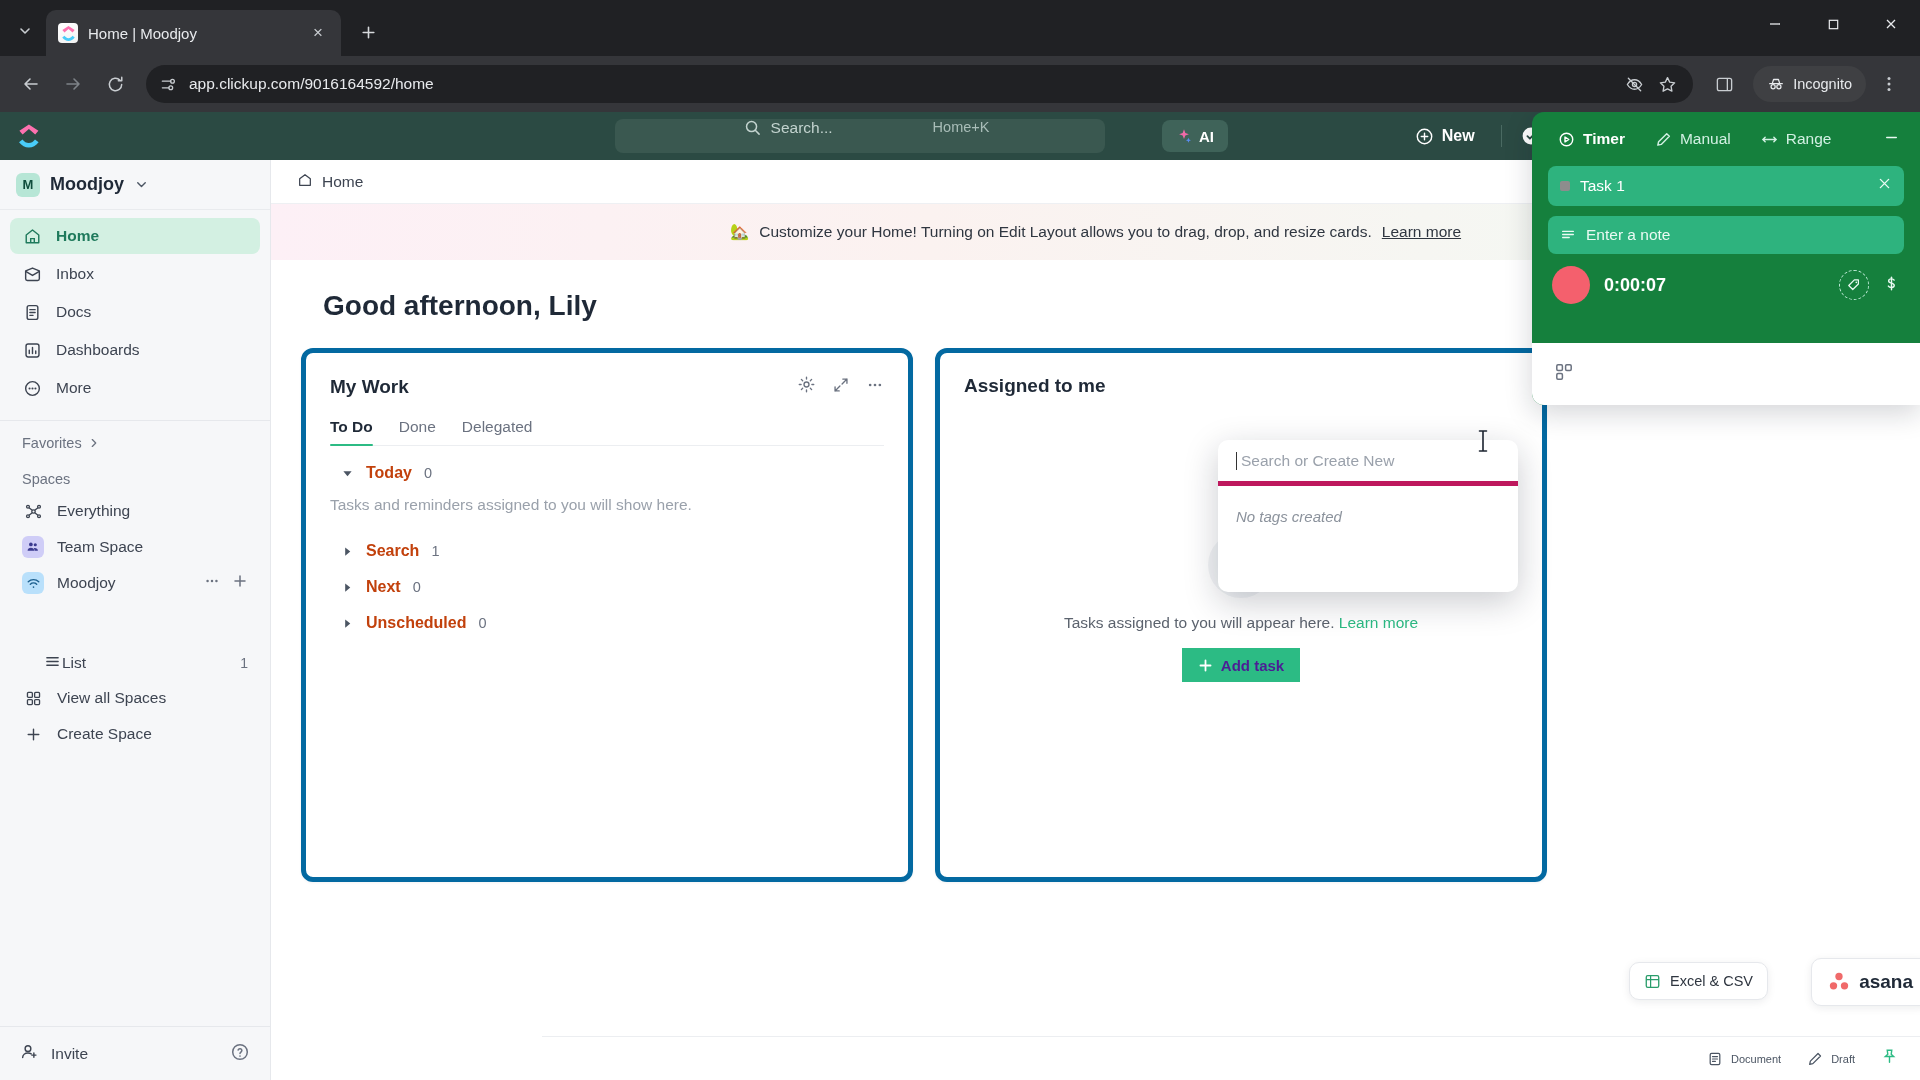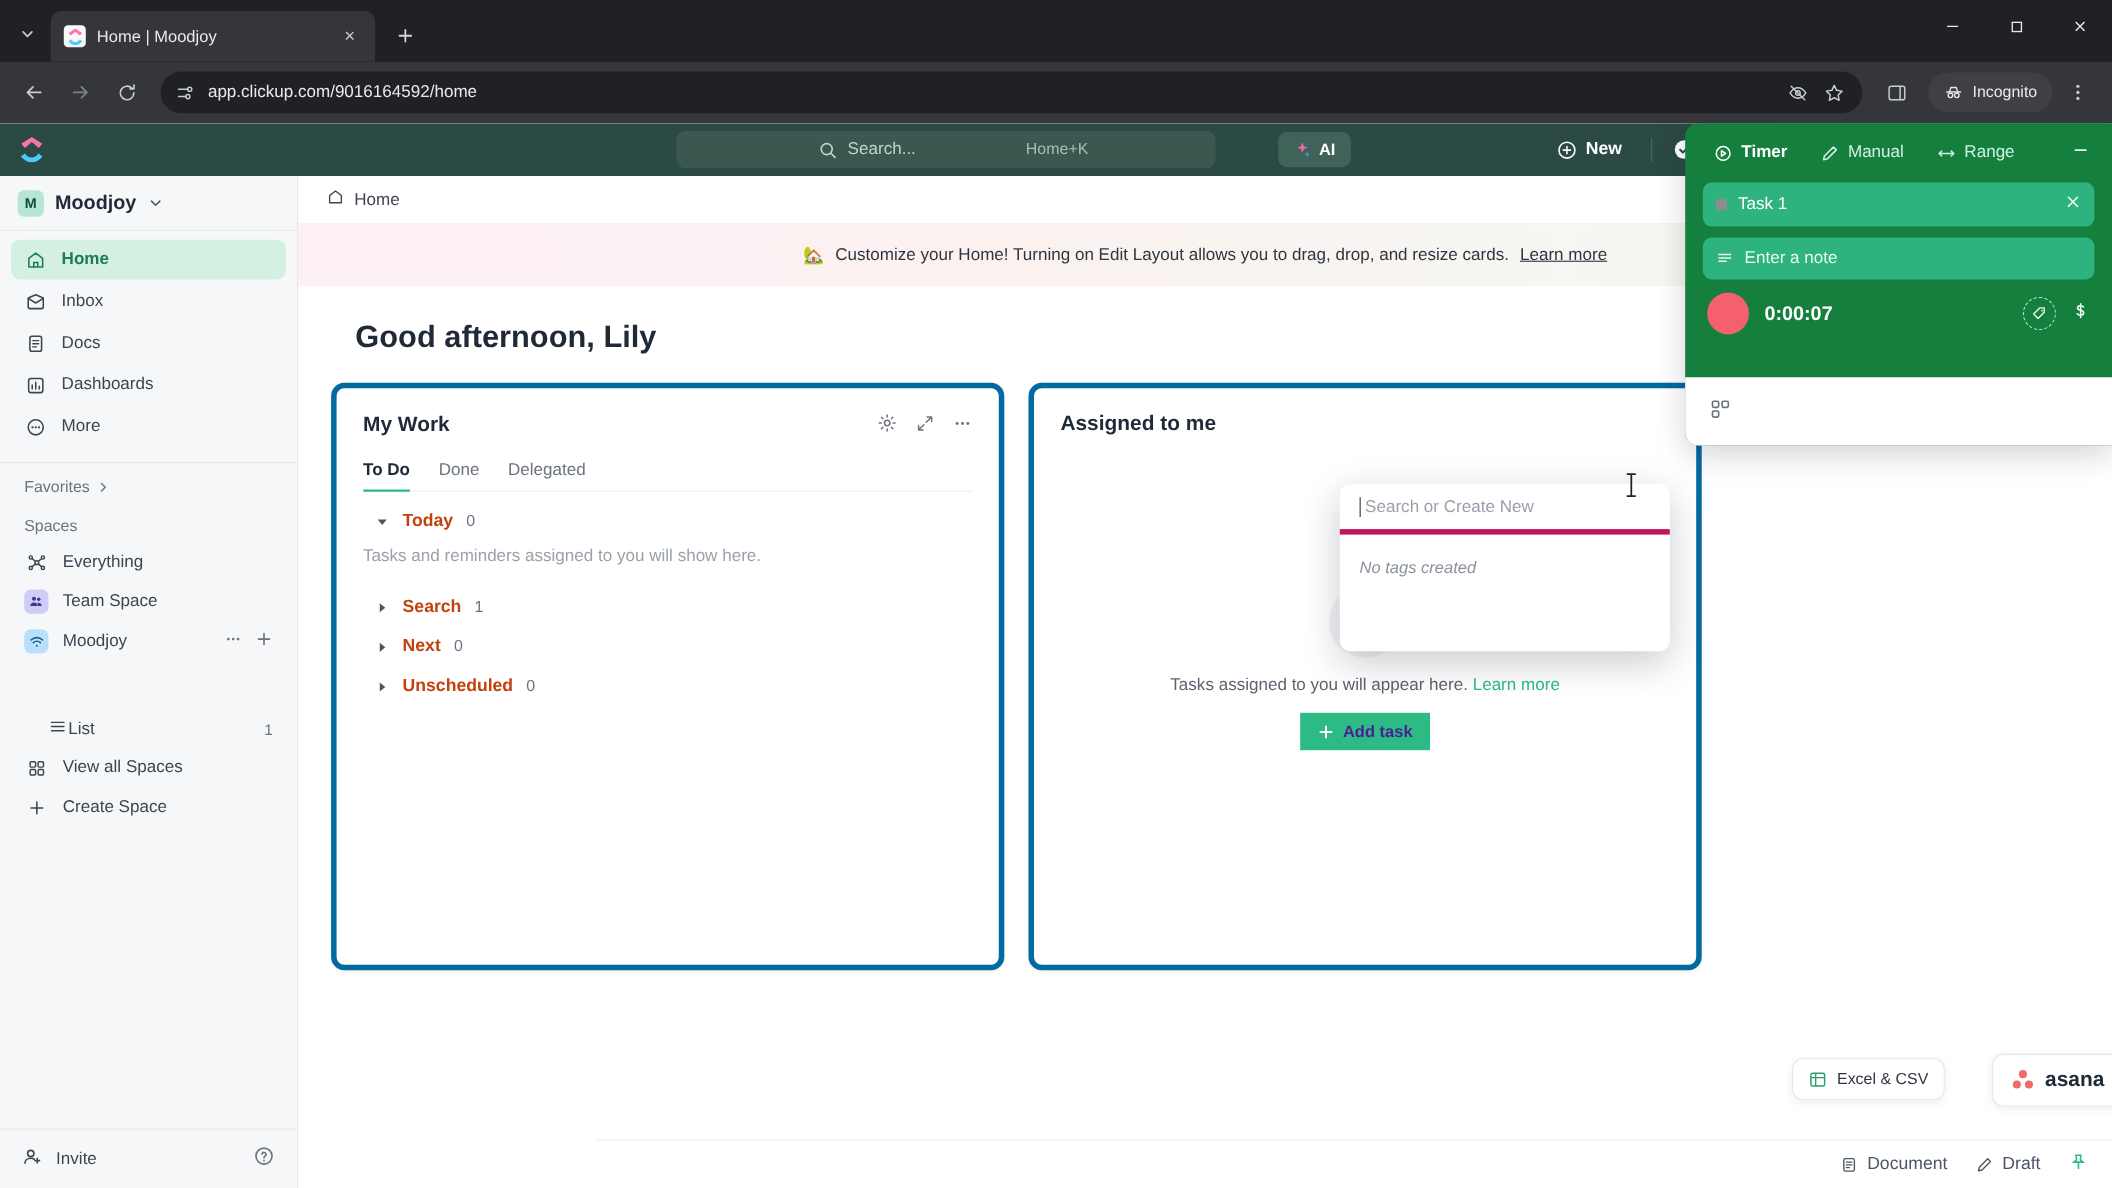--- a/index.html
+++ b/index.html
@@ -92,7 +92,7 @@
   }
   .cu-search {
     width: 490px; height: 34px; background: #3a5850; border-radius: 8px;
-    display: flex; align-items: center; justify-content: center; gap: 10px;
+    display: flex; justify-content: center; gap: 10px;
     position: absolute; left: 50%; transform: translateX(-50%); margin-left: -100px; padding-left: 13px;
   }
   .cu-search-text { color: #c3d3cf; font-size: 15.5px; }

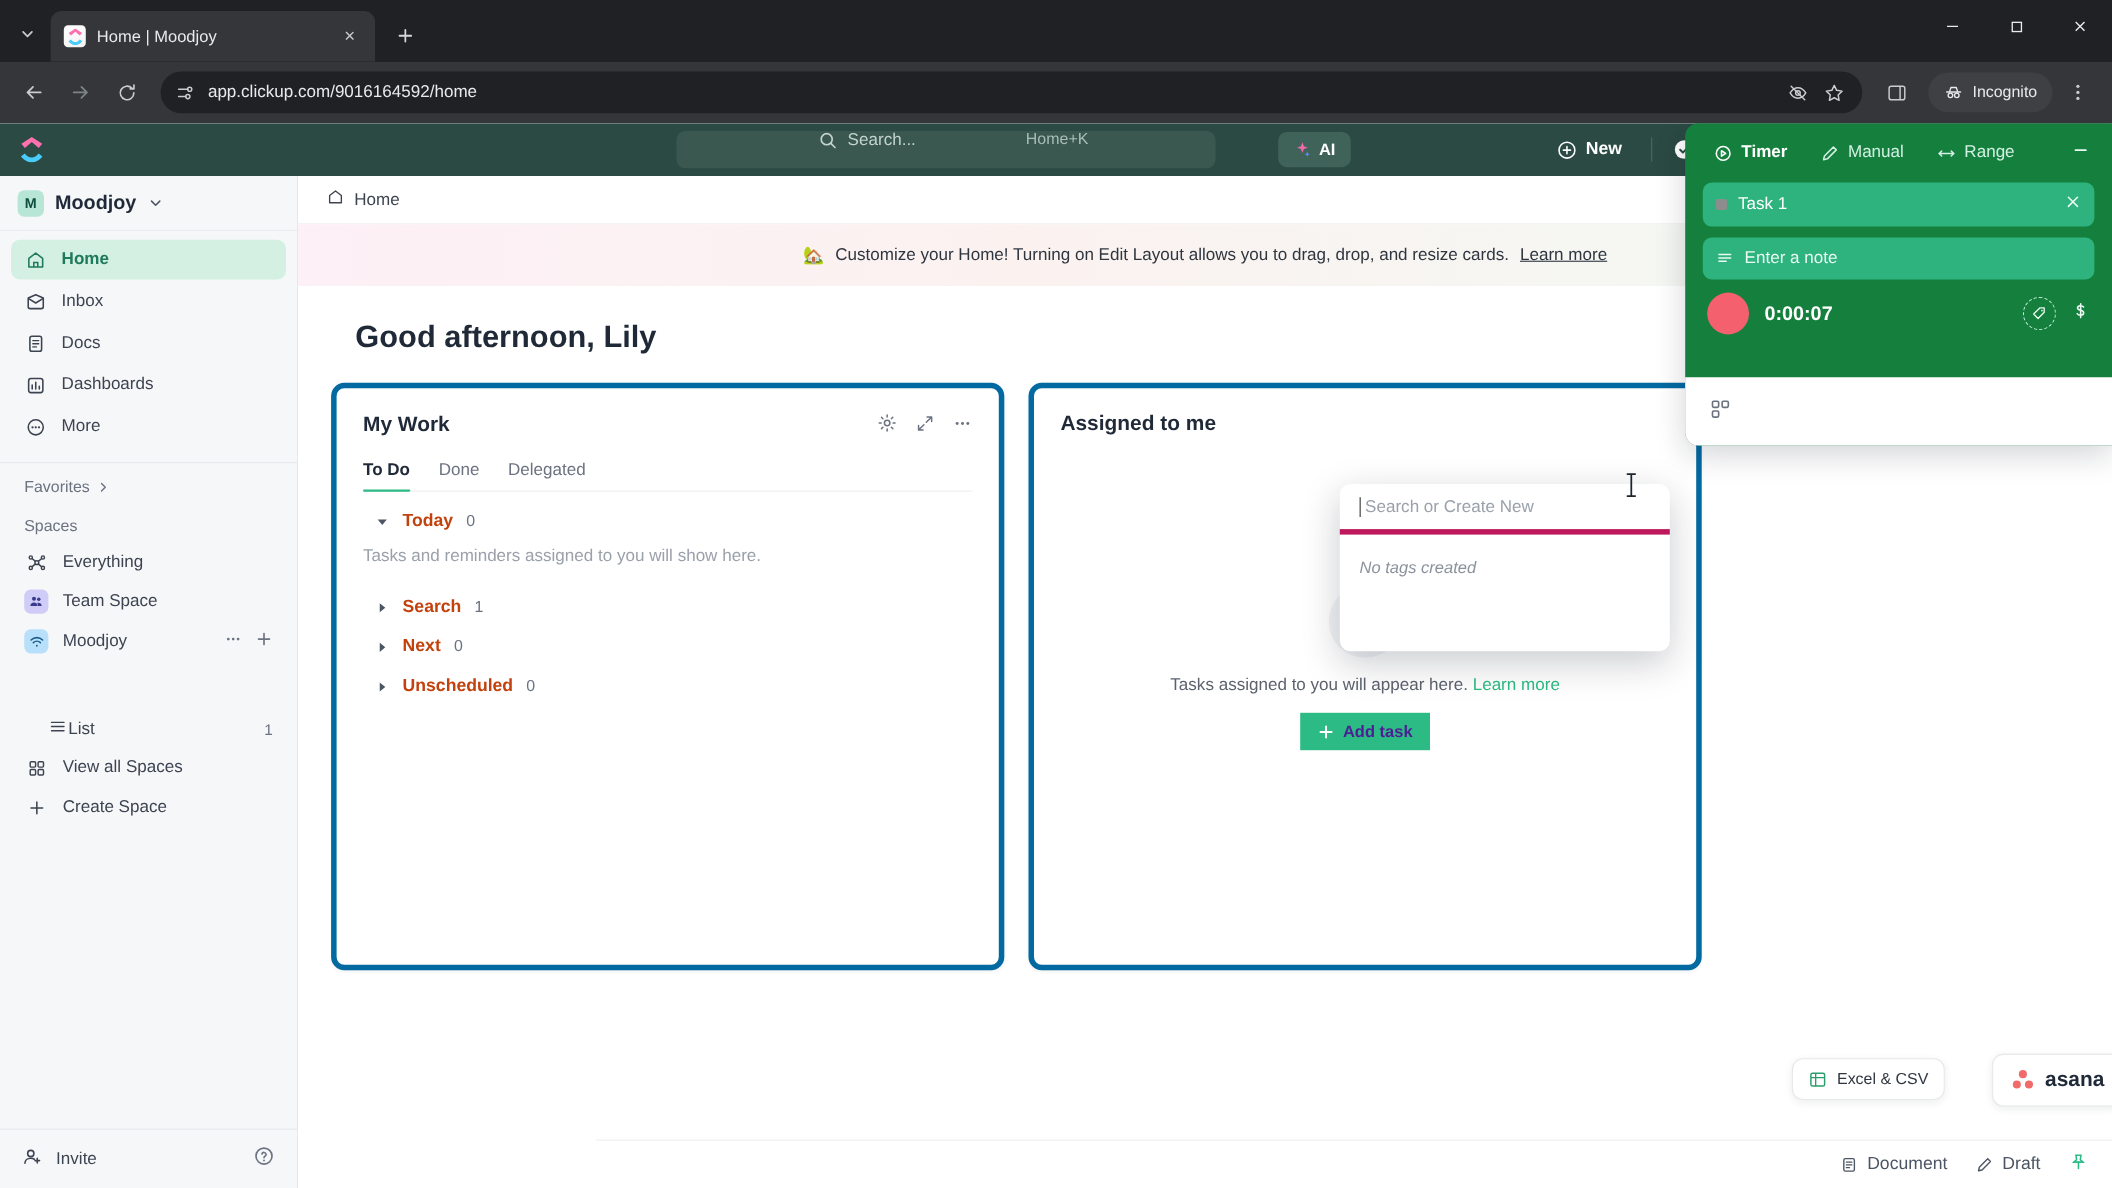--- a/index.html
+++ b/index.html
@@ -253,7 +253,7 @@
     border-top: 1px solid #eceef1; background: #fff; display: flex; align-items: center;
     justify-content: flex-end; gap: 26px; padding: 0 22px; z-index: 3;
   }
-  .bb-item { display: flex; align-items: center; gap: 8px; color: #4b5563; font-size: 16px; }
+  .bb-item { display: flex; align-items: center; gap: 8px; color: #4b5563; font-size: 11px; }
   .bb-pin { color: #2cbb84; }
 
   

